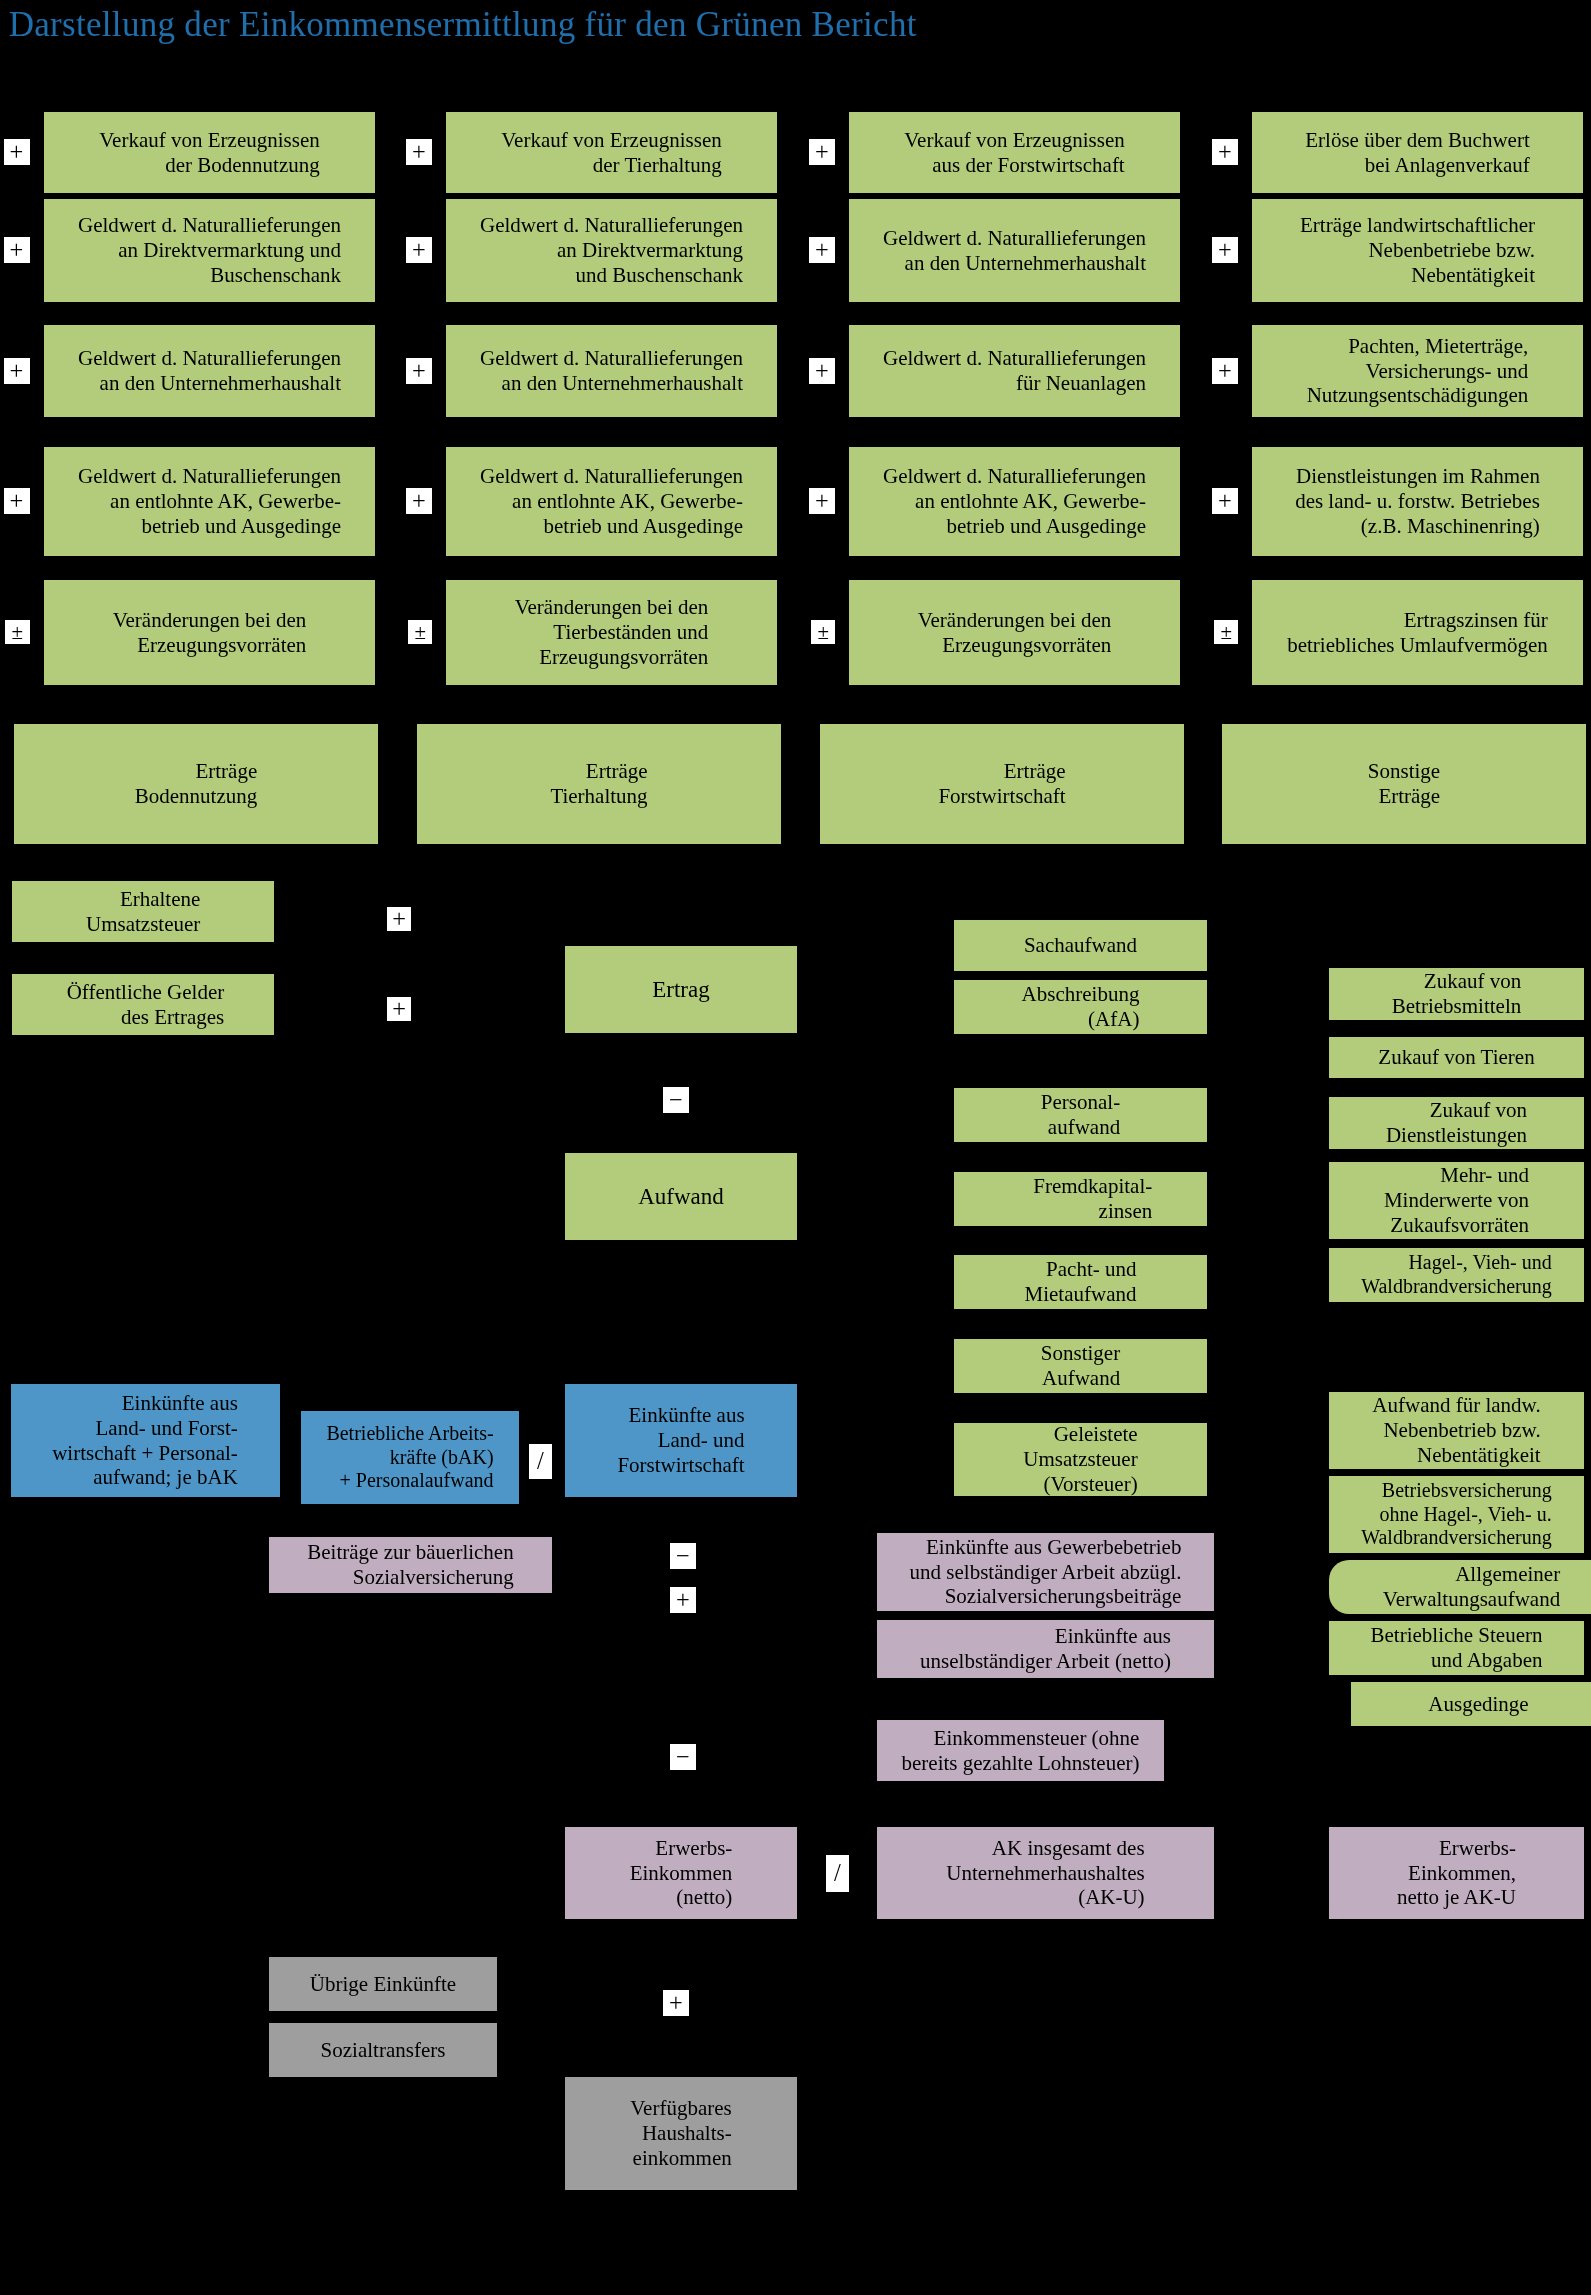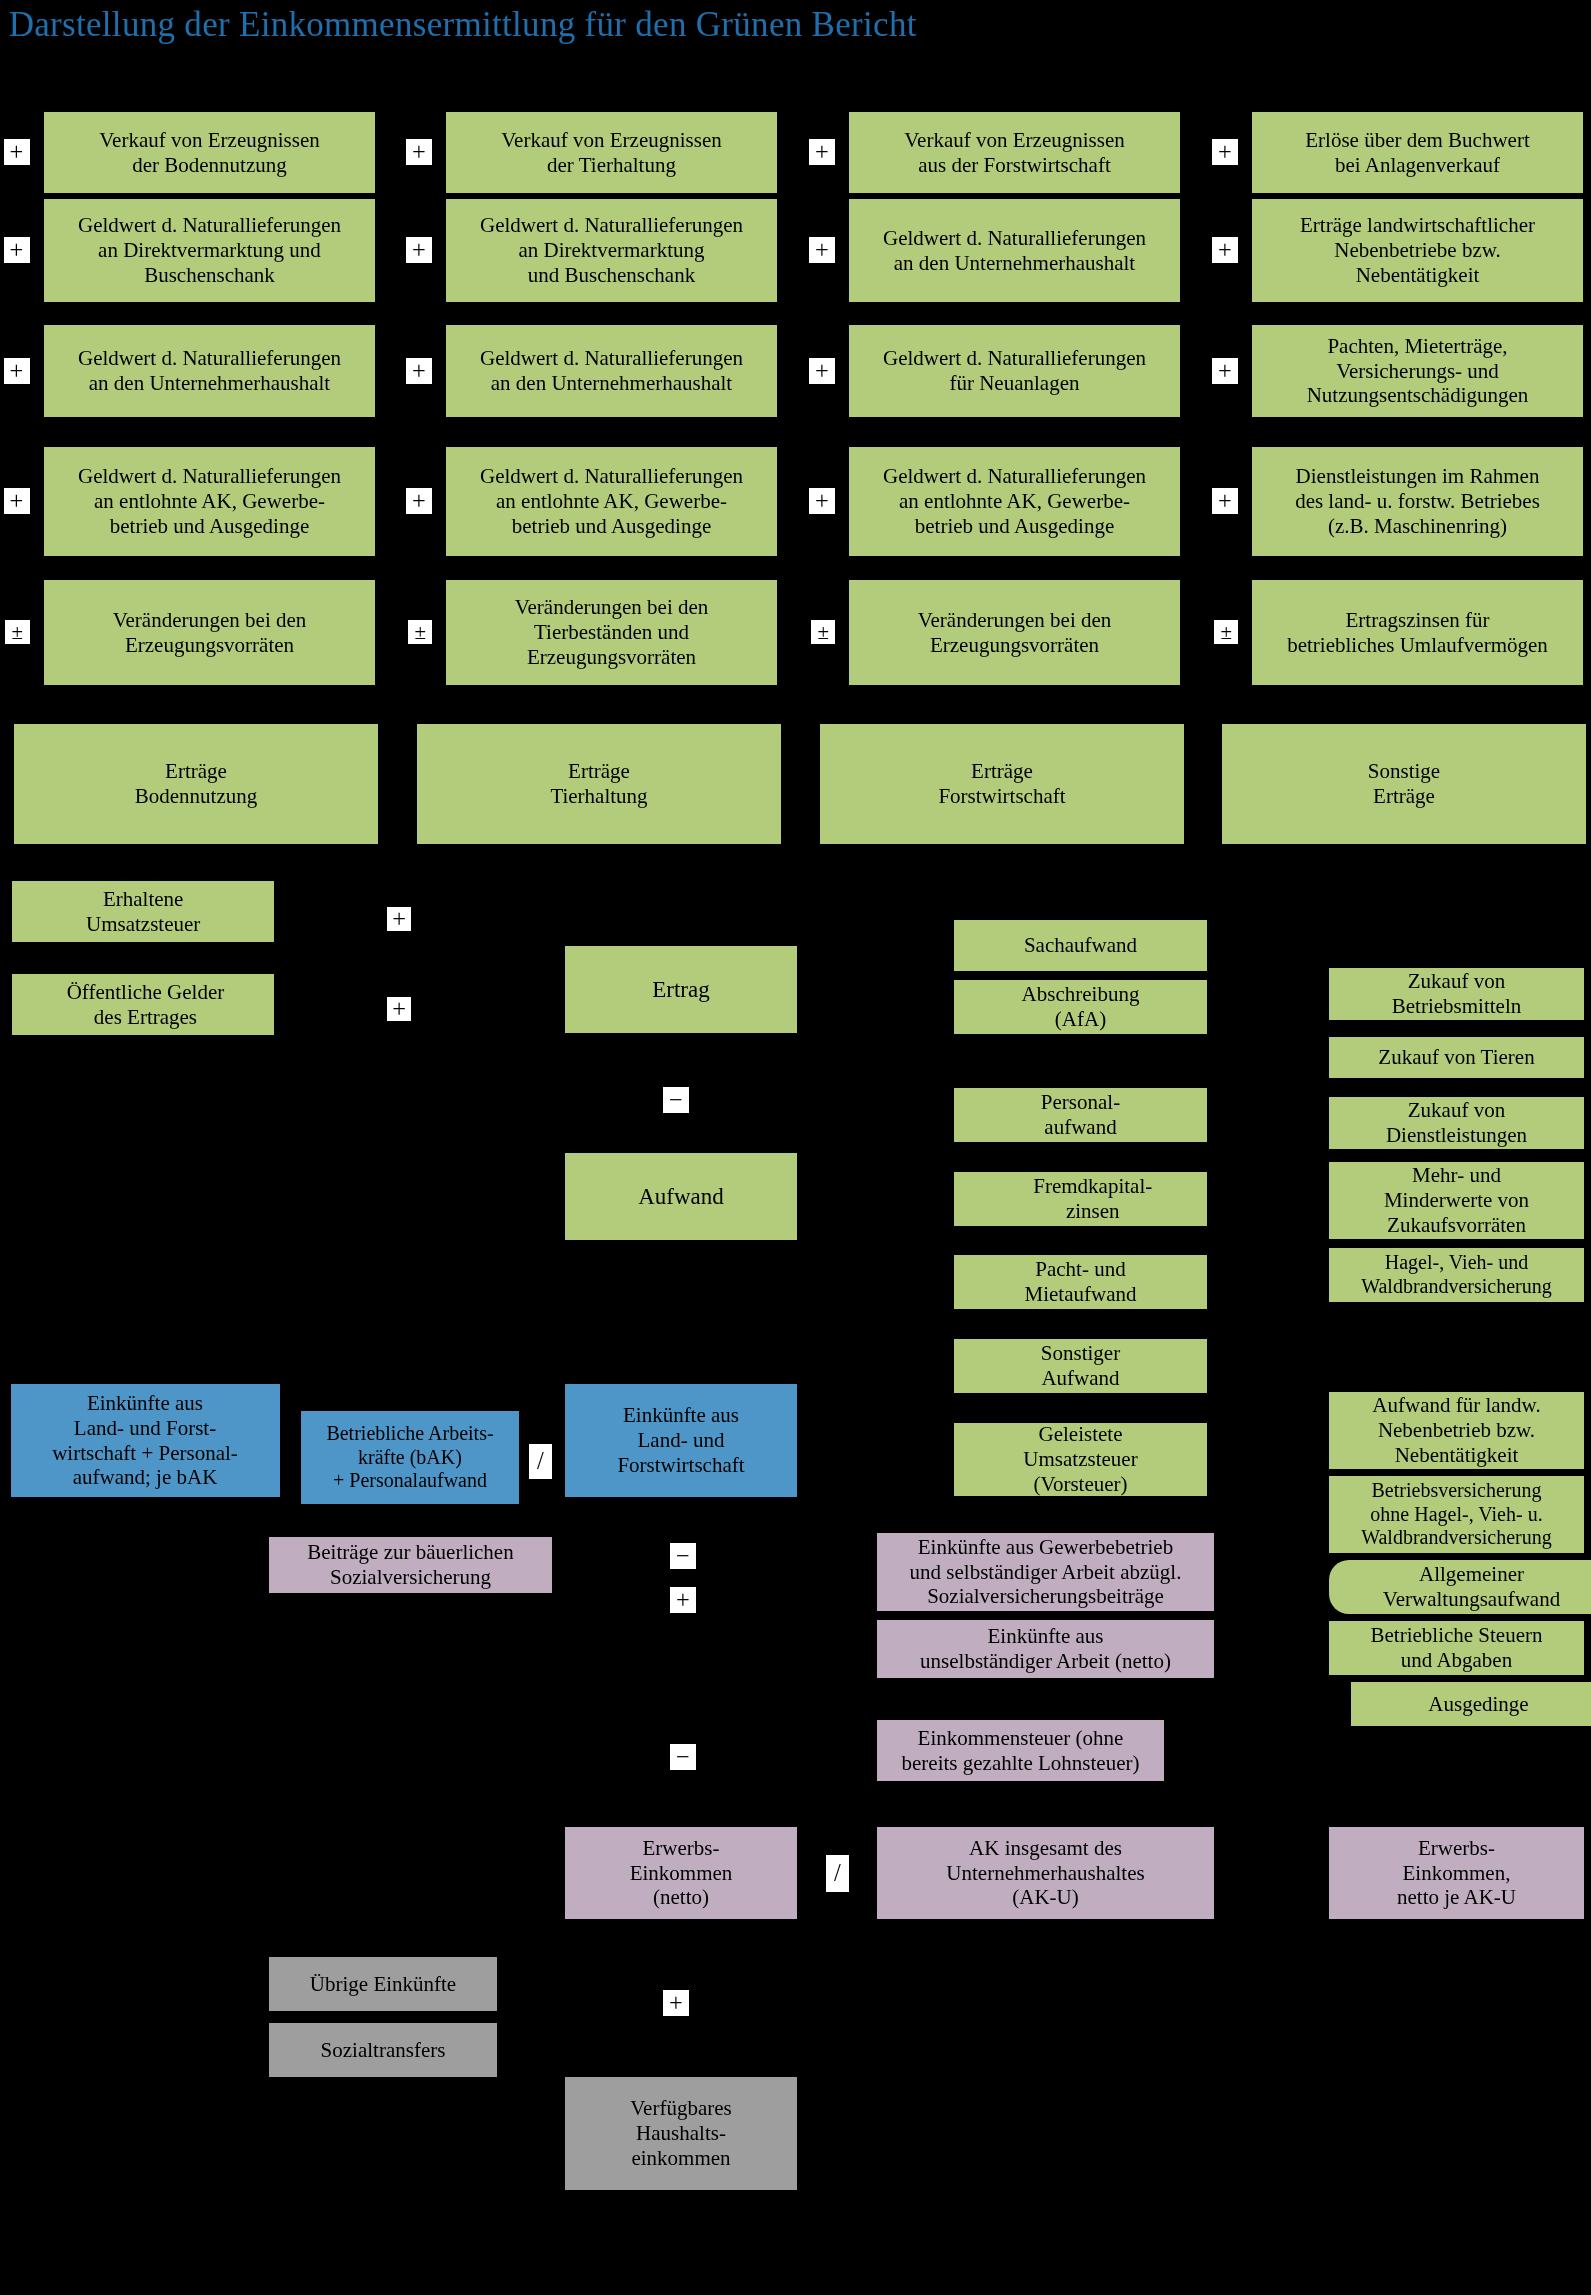--- a/index.html
+++ b/index.html
@@ -31,7 +31,7 @@
     display: flex;
     align-items: center;
     justify-content: center;
-    text-align: center;
+    text-align: right;
     color: #000000;
     line-height: 1.18;
     font-size: 21px;

